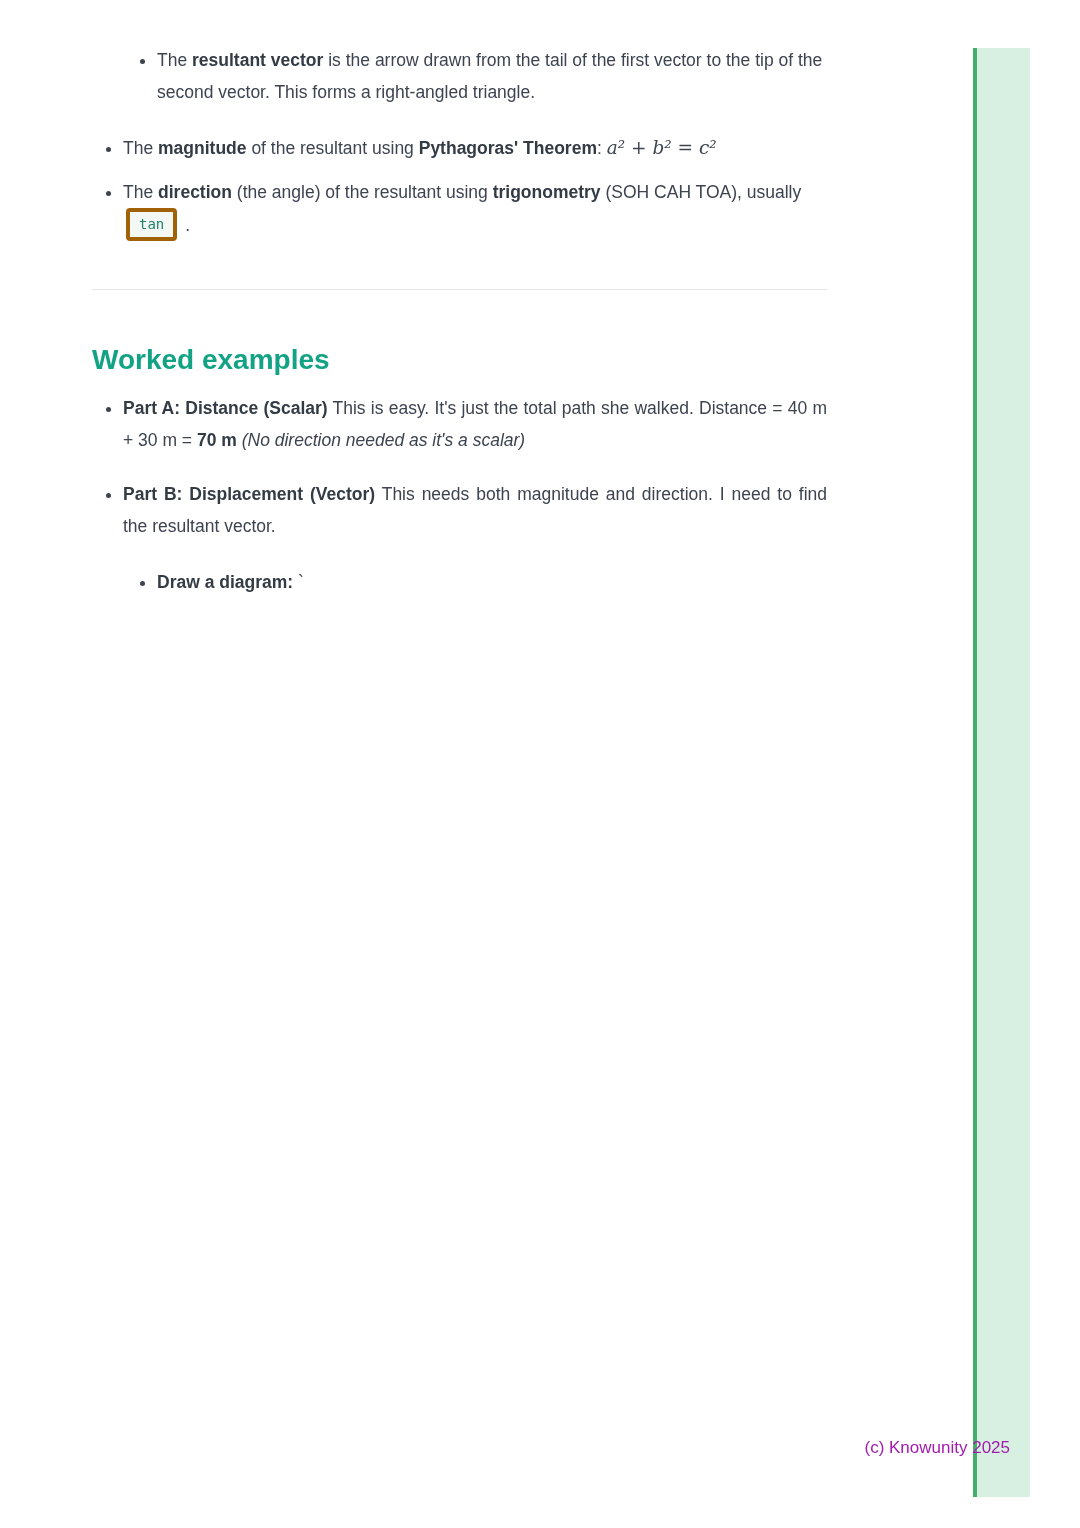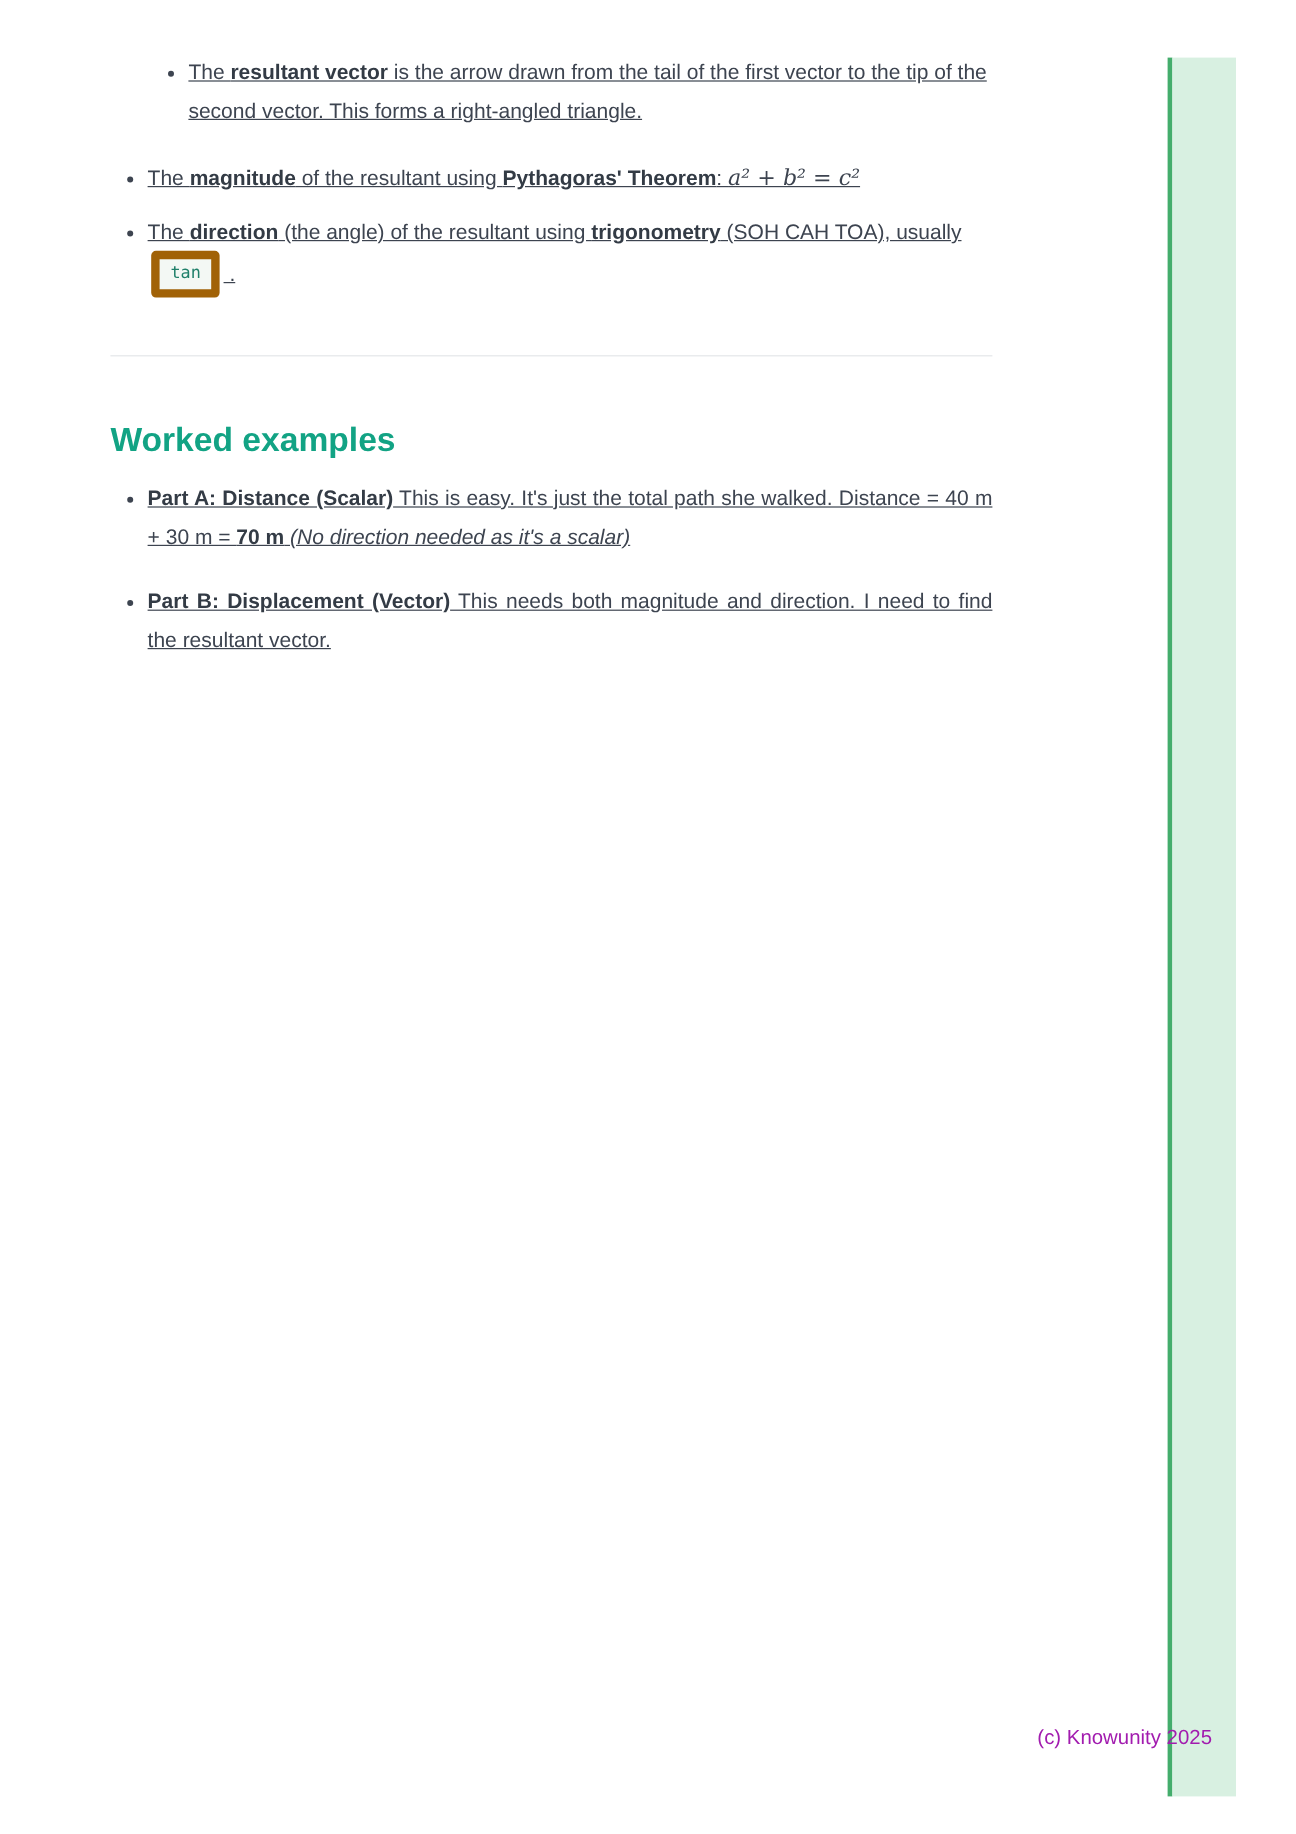--- a/index.html
+++ b/index.html
@@ -42,7 +42,7 @@
   }
   b { font-weight: 700; color: #333b45; }
   ul { list-style: disc; }
-  li { margin-bottom: 12px; text-decoration: underline; }
+  li { margin-bottom: 12px; }
   li:last-child { margin-bottom: 0; }
   .list-nested { padding-left: 65px; margin: 0; }
   .list-main  { padding-left: 31px; margin: 24px 0 0 0; }

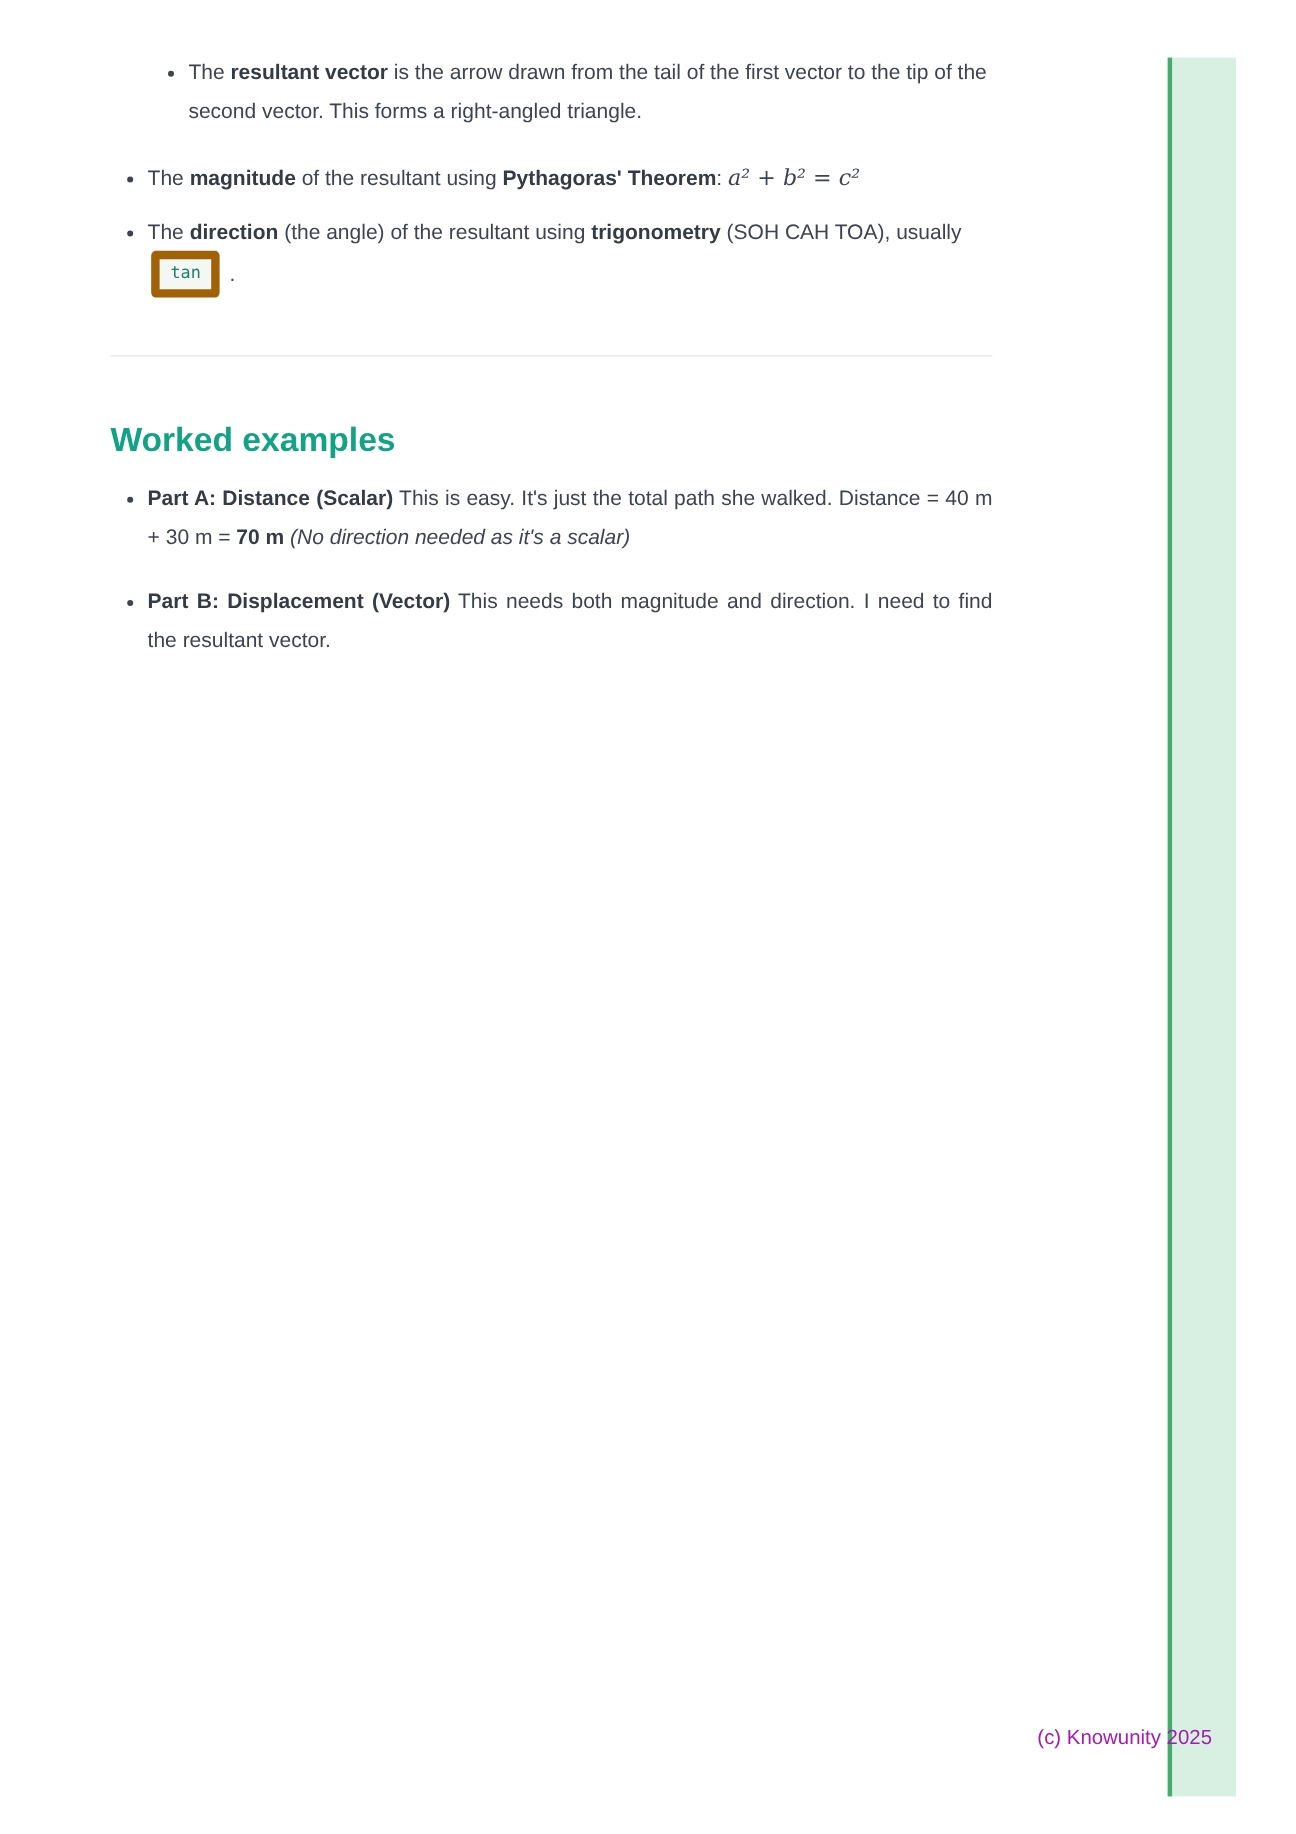--- a/index.html
+++ b/index.html
@@ -65,7 +65,7 @@
     line-height: 1;
     padding: 5px 9px 6px 9px;
     background: #f3f8f4;
-    border: 7px solid #a16207;
+    border: 4px solid #a16207;
     border-radius: 4px;
     color: #20806a;
     vertical-align: 2px;

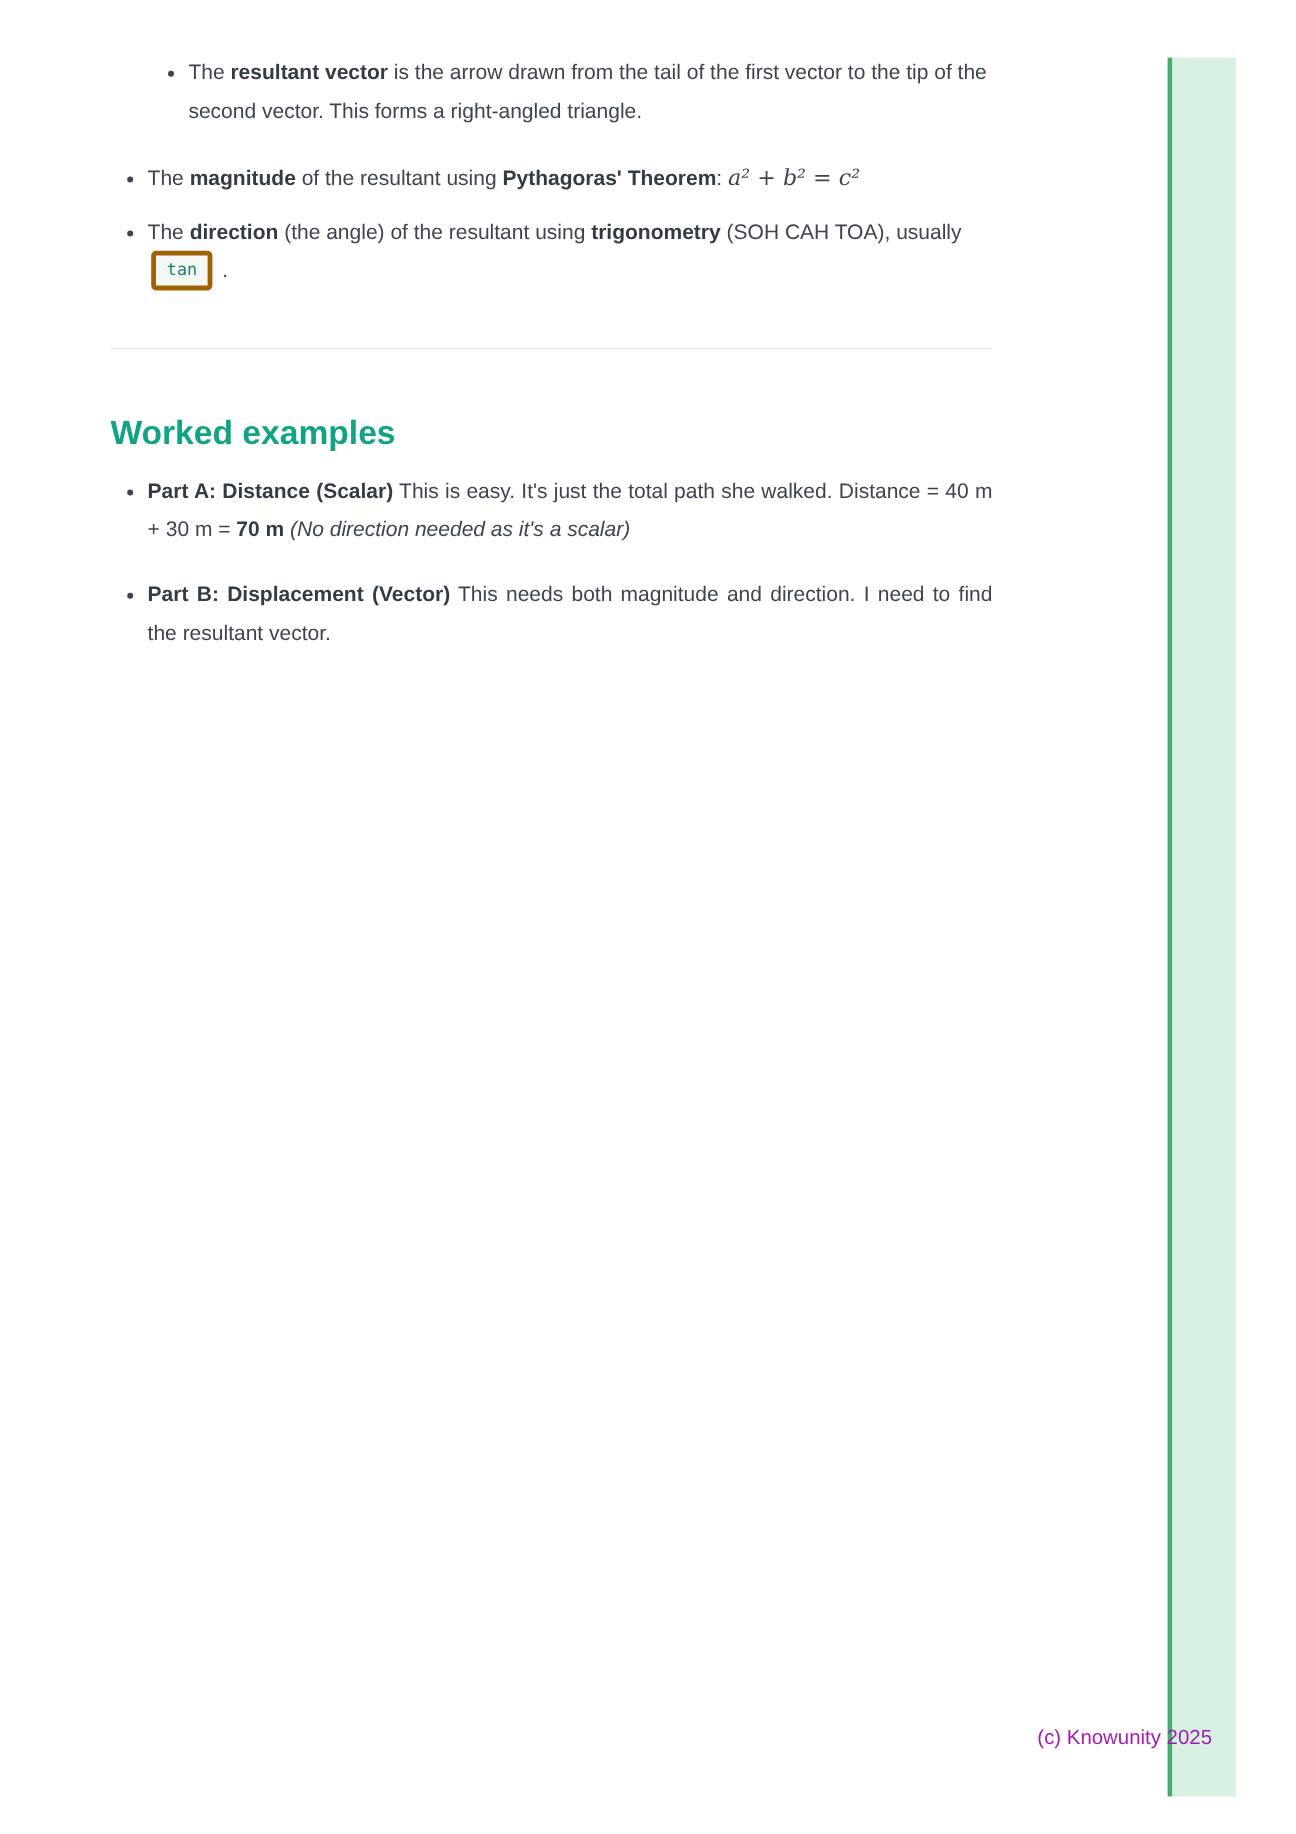--- a/index.html
+++ b/index.html
@@ -138,6 +138,11 @@
       </li>
       <li class="justify">
         <b>Part B: Displacement (Vector)</b><span> This needs both magnitude and direction. I need to find the resultant vector.</span>
+        <ul class="list-sub">
+          <li>
+            <b>Draw a diagram:</b><span> `</span>
+          </li>
+        </ul>
       </li>
     </ul>
 

